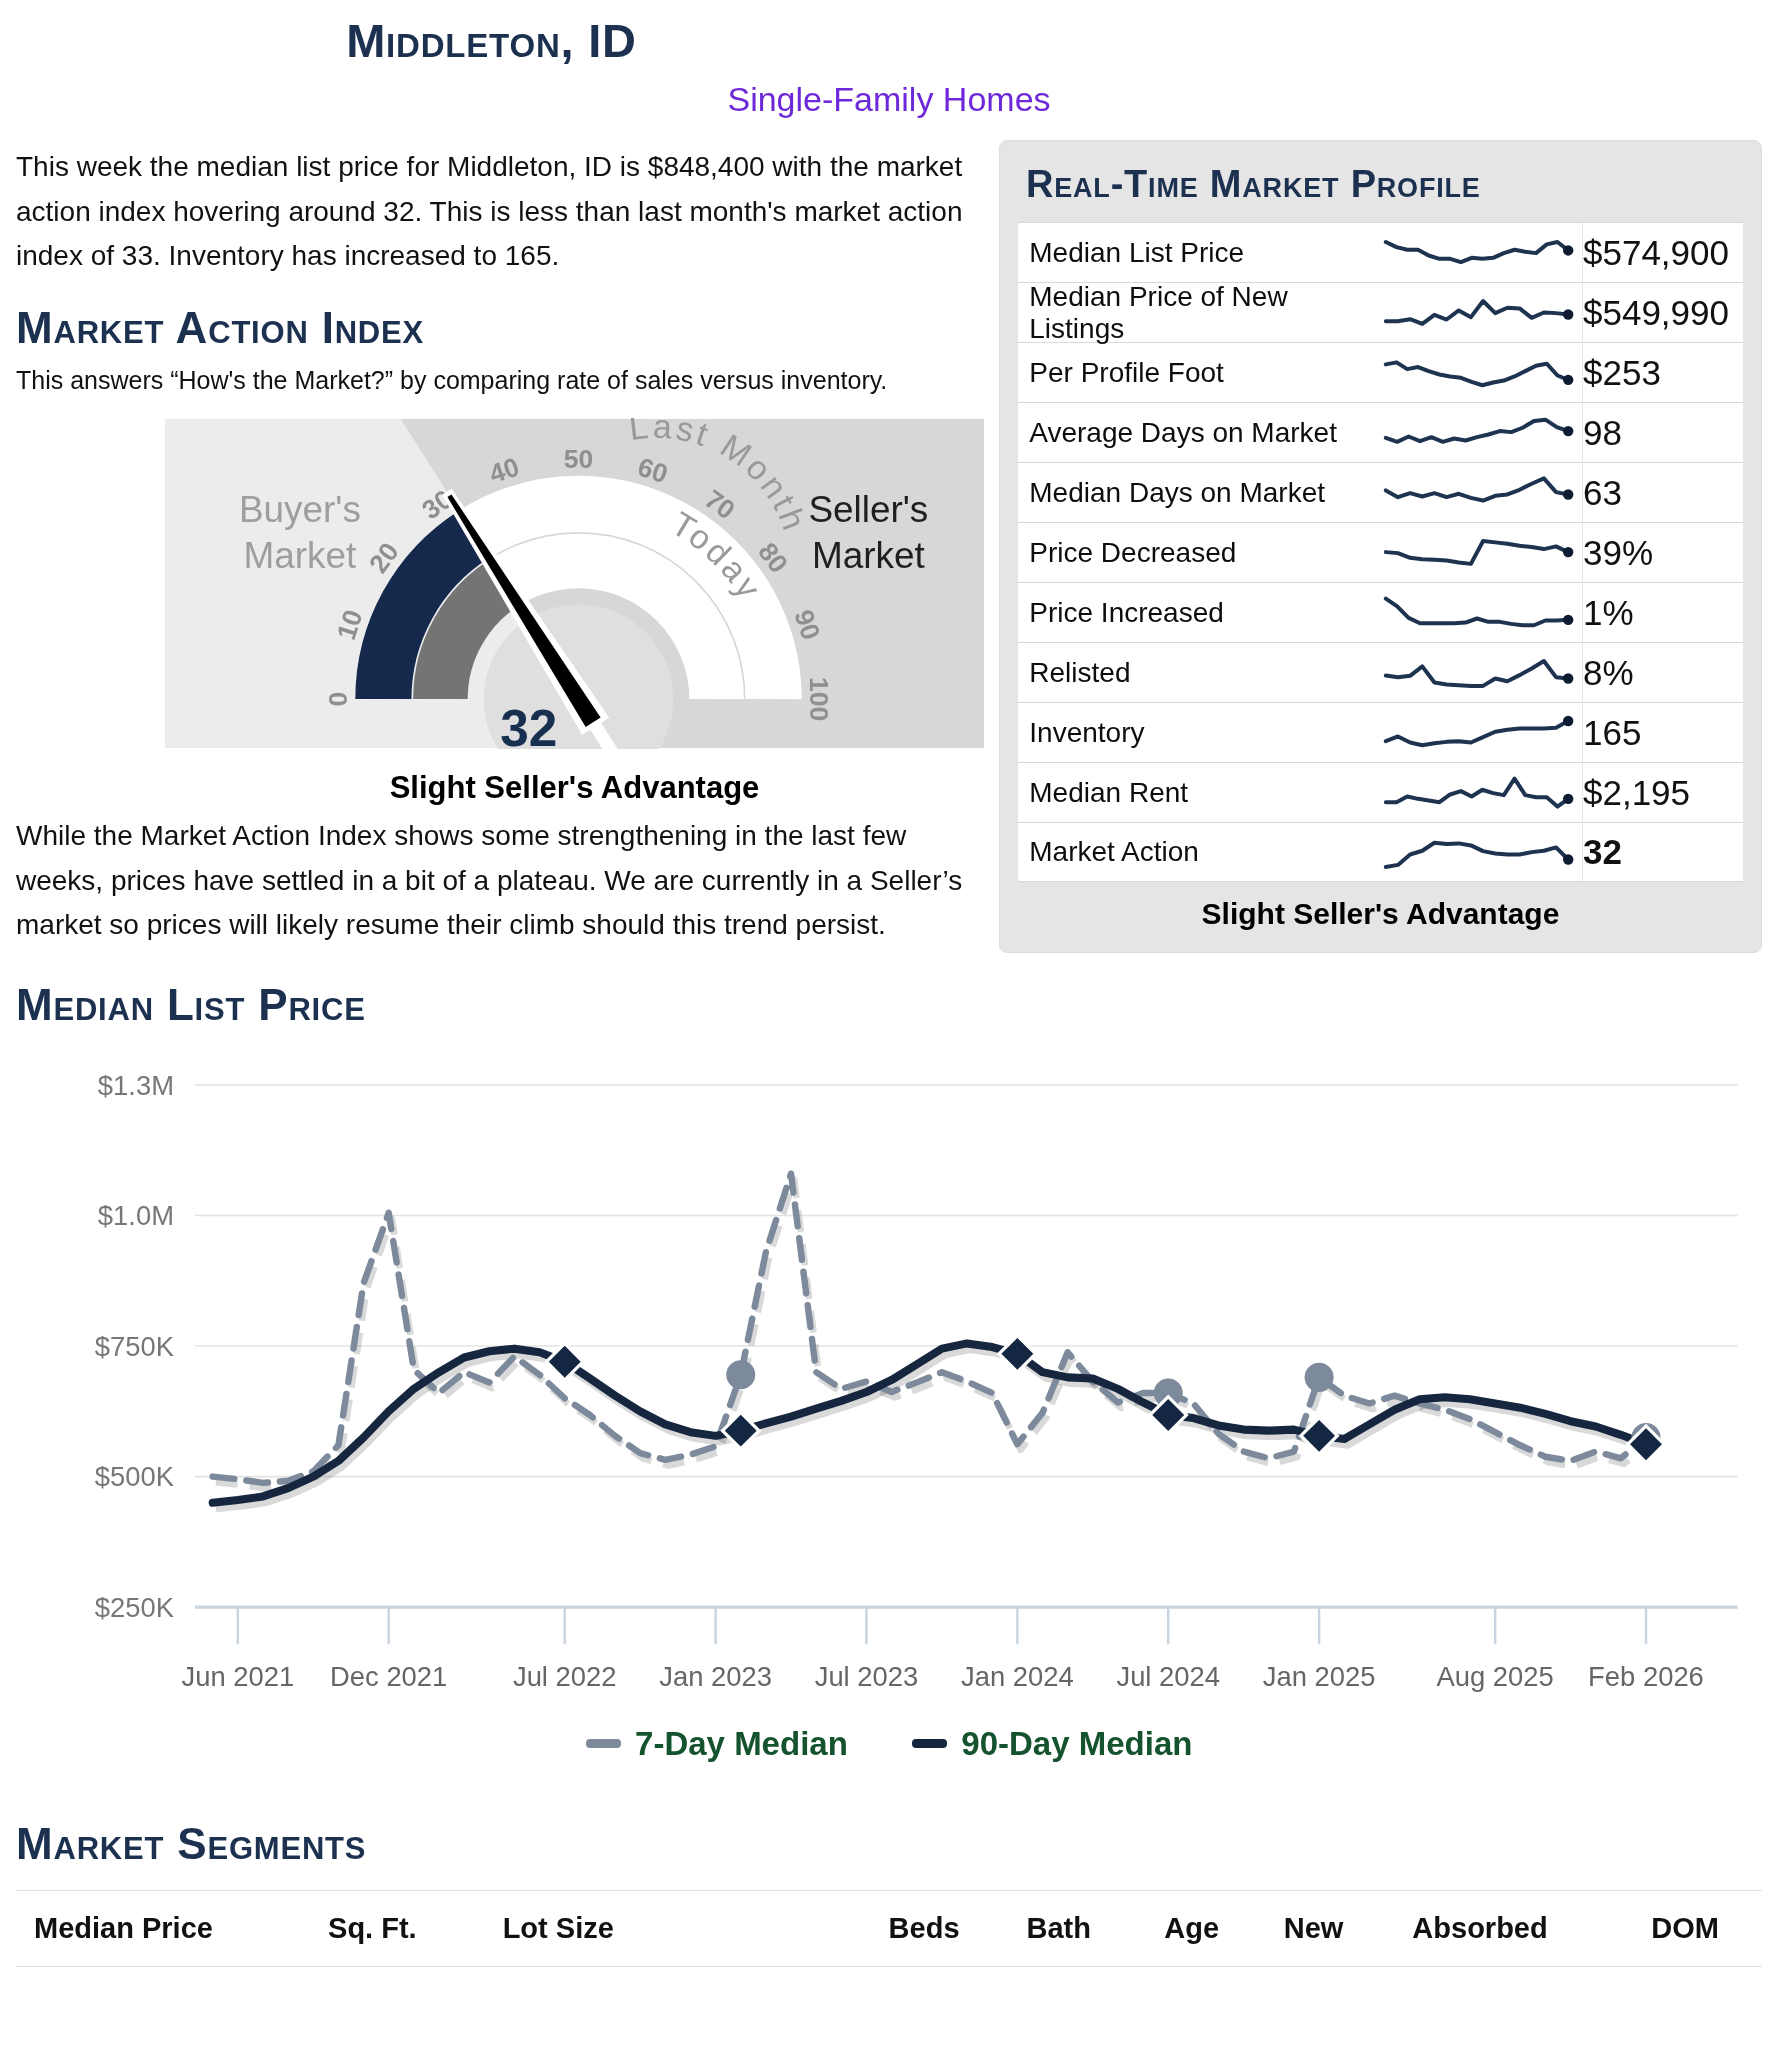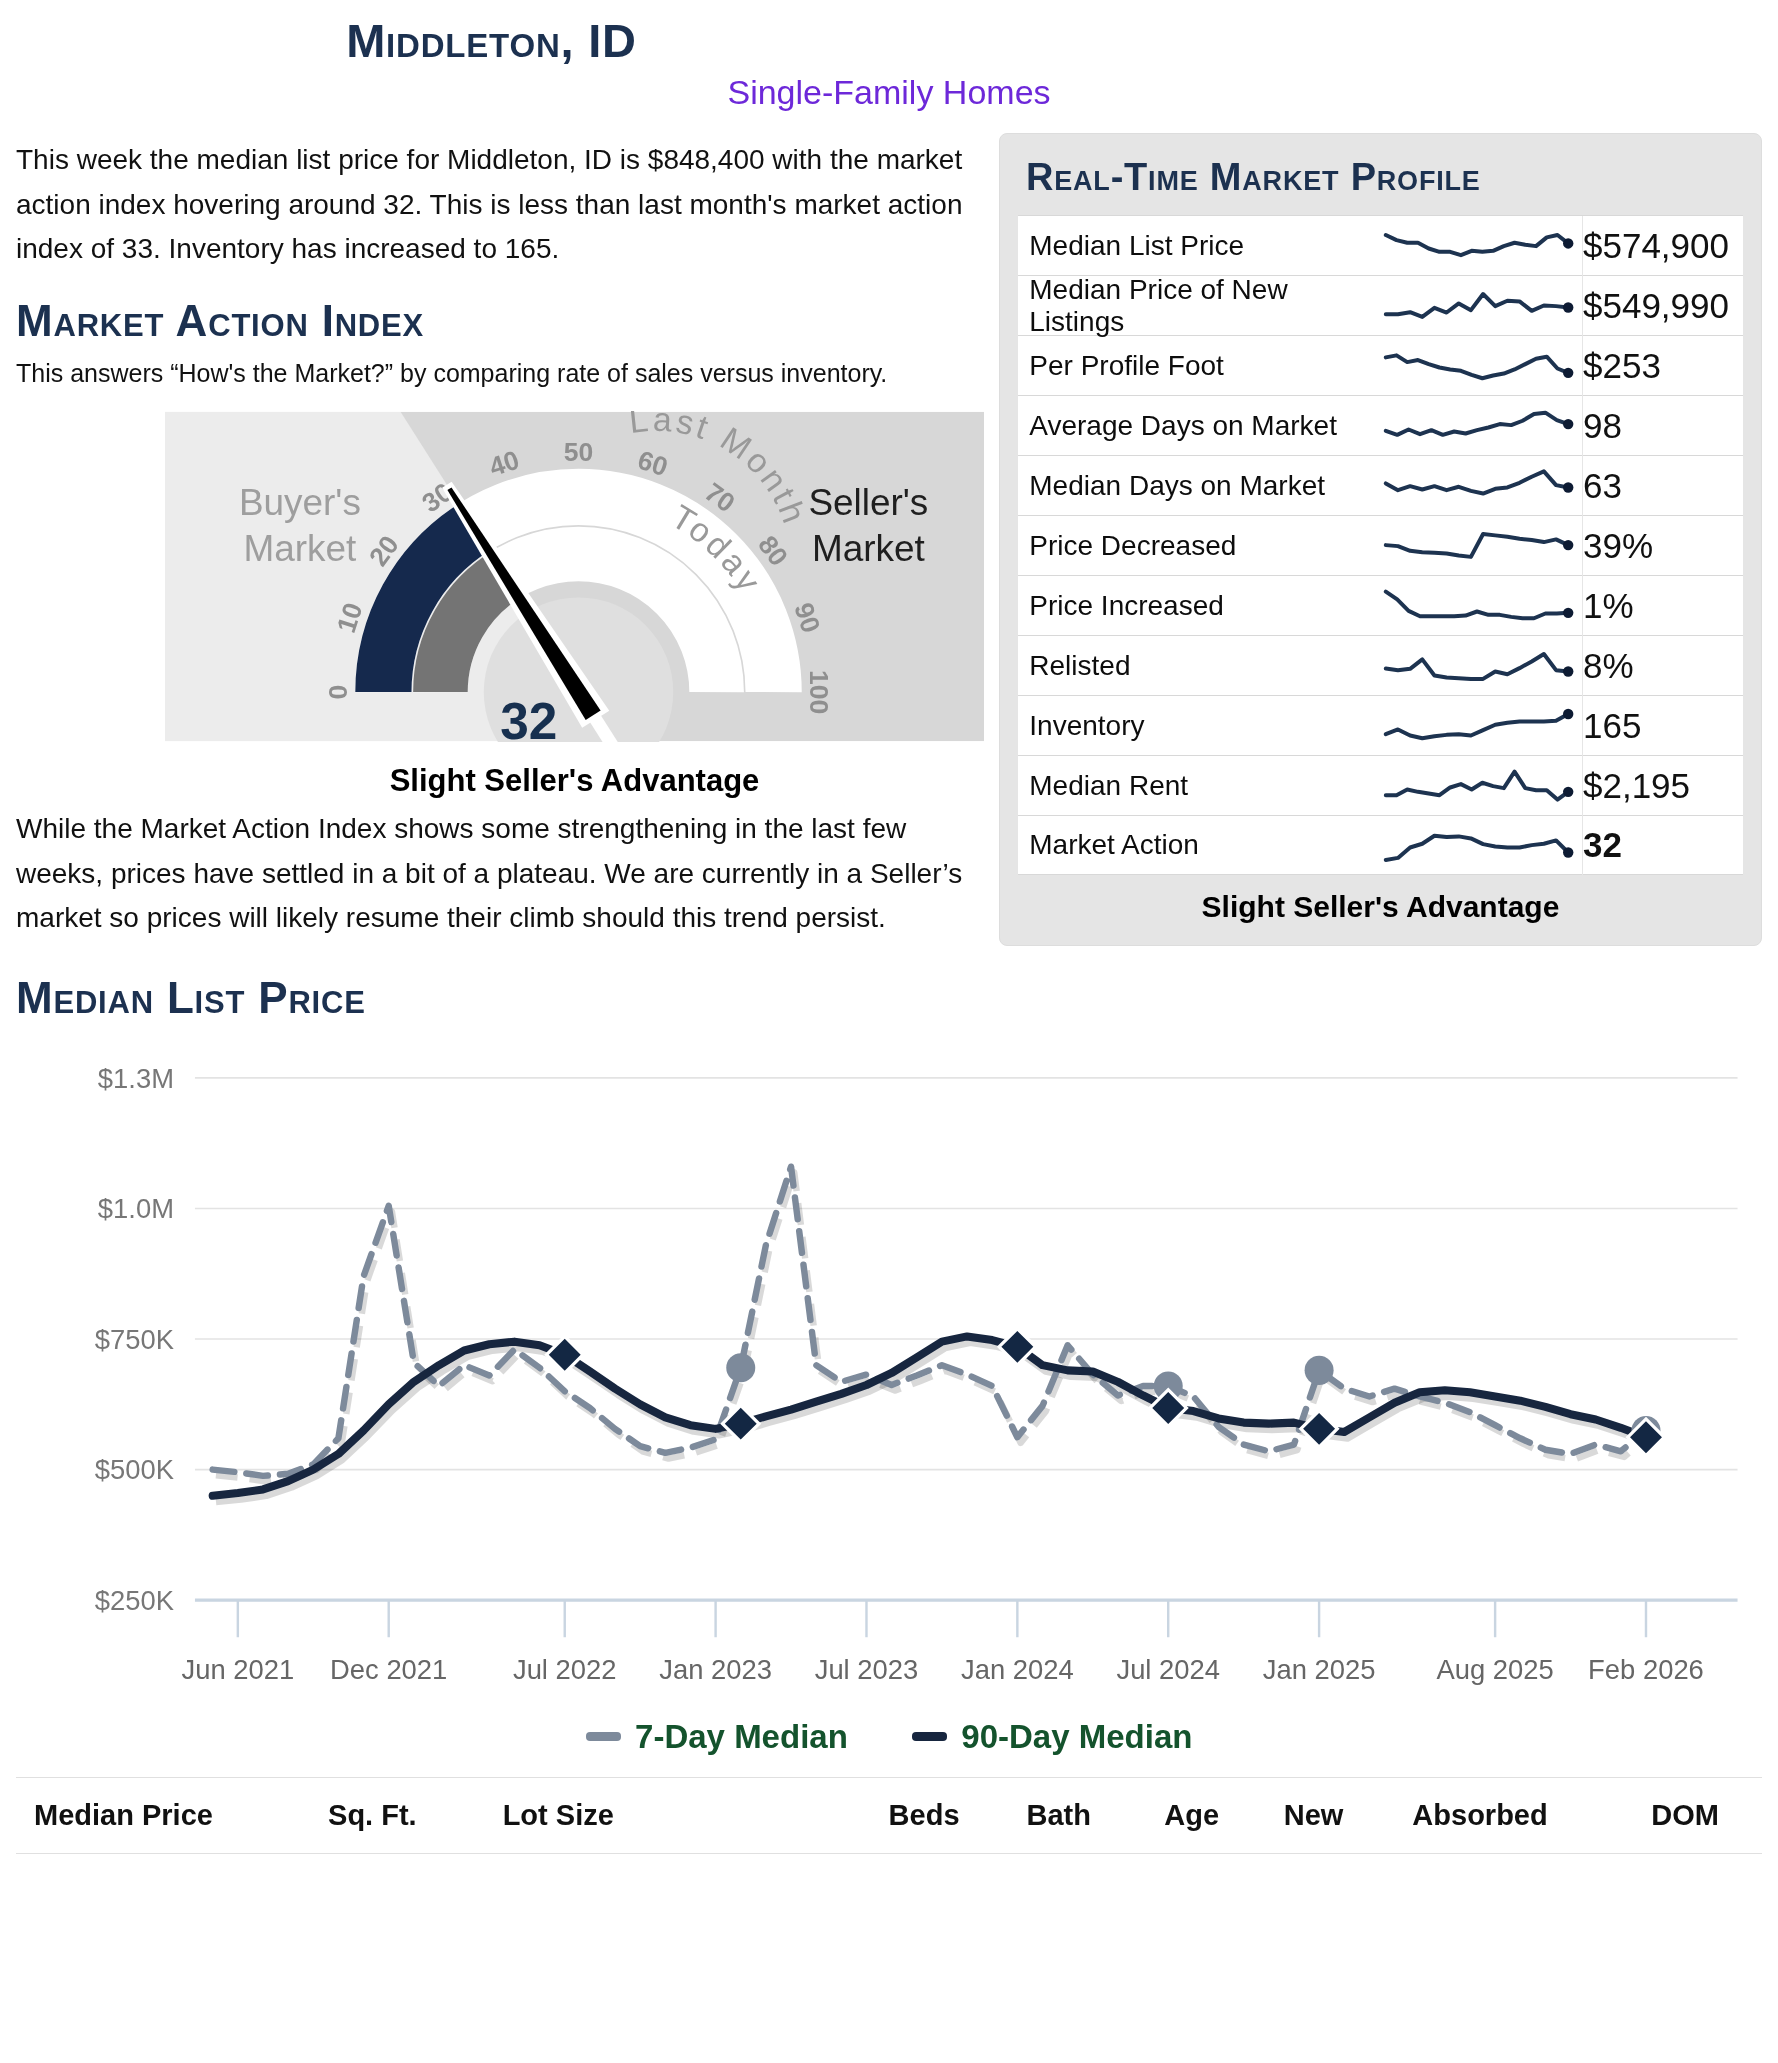--- a/index.html
+++ b/index.html
@@ -13,7 +13,7 @@
 
   
   .sc { font-variant:small-caps; font-weight:bold; color:#1c3150; letter-spacing:0.8px; }
-  .page-title { font-size:47px; text-align:center; width:951px; margin:8px 0 5px 0; }
+  .page-title { font-size:47px; text-align:center; width:951px; margin:8px 0 12px 0; }
   .page-subtitle { font-size:34px; text-align:center; margin:4.8px 0 18px 0; color:#6d28d9; font-weight:normal; }
   .h2 { font-size:44px; margin:24px 0 13px 0; }
 

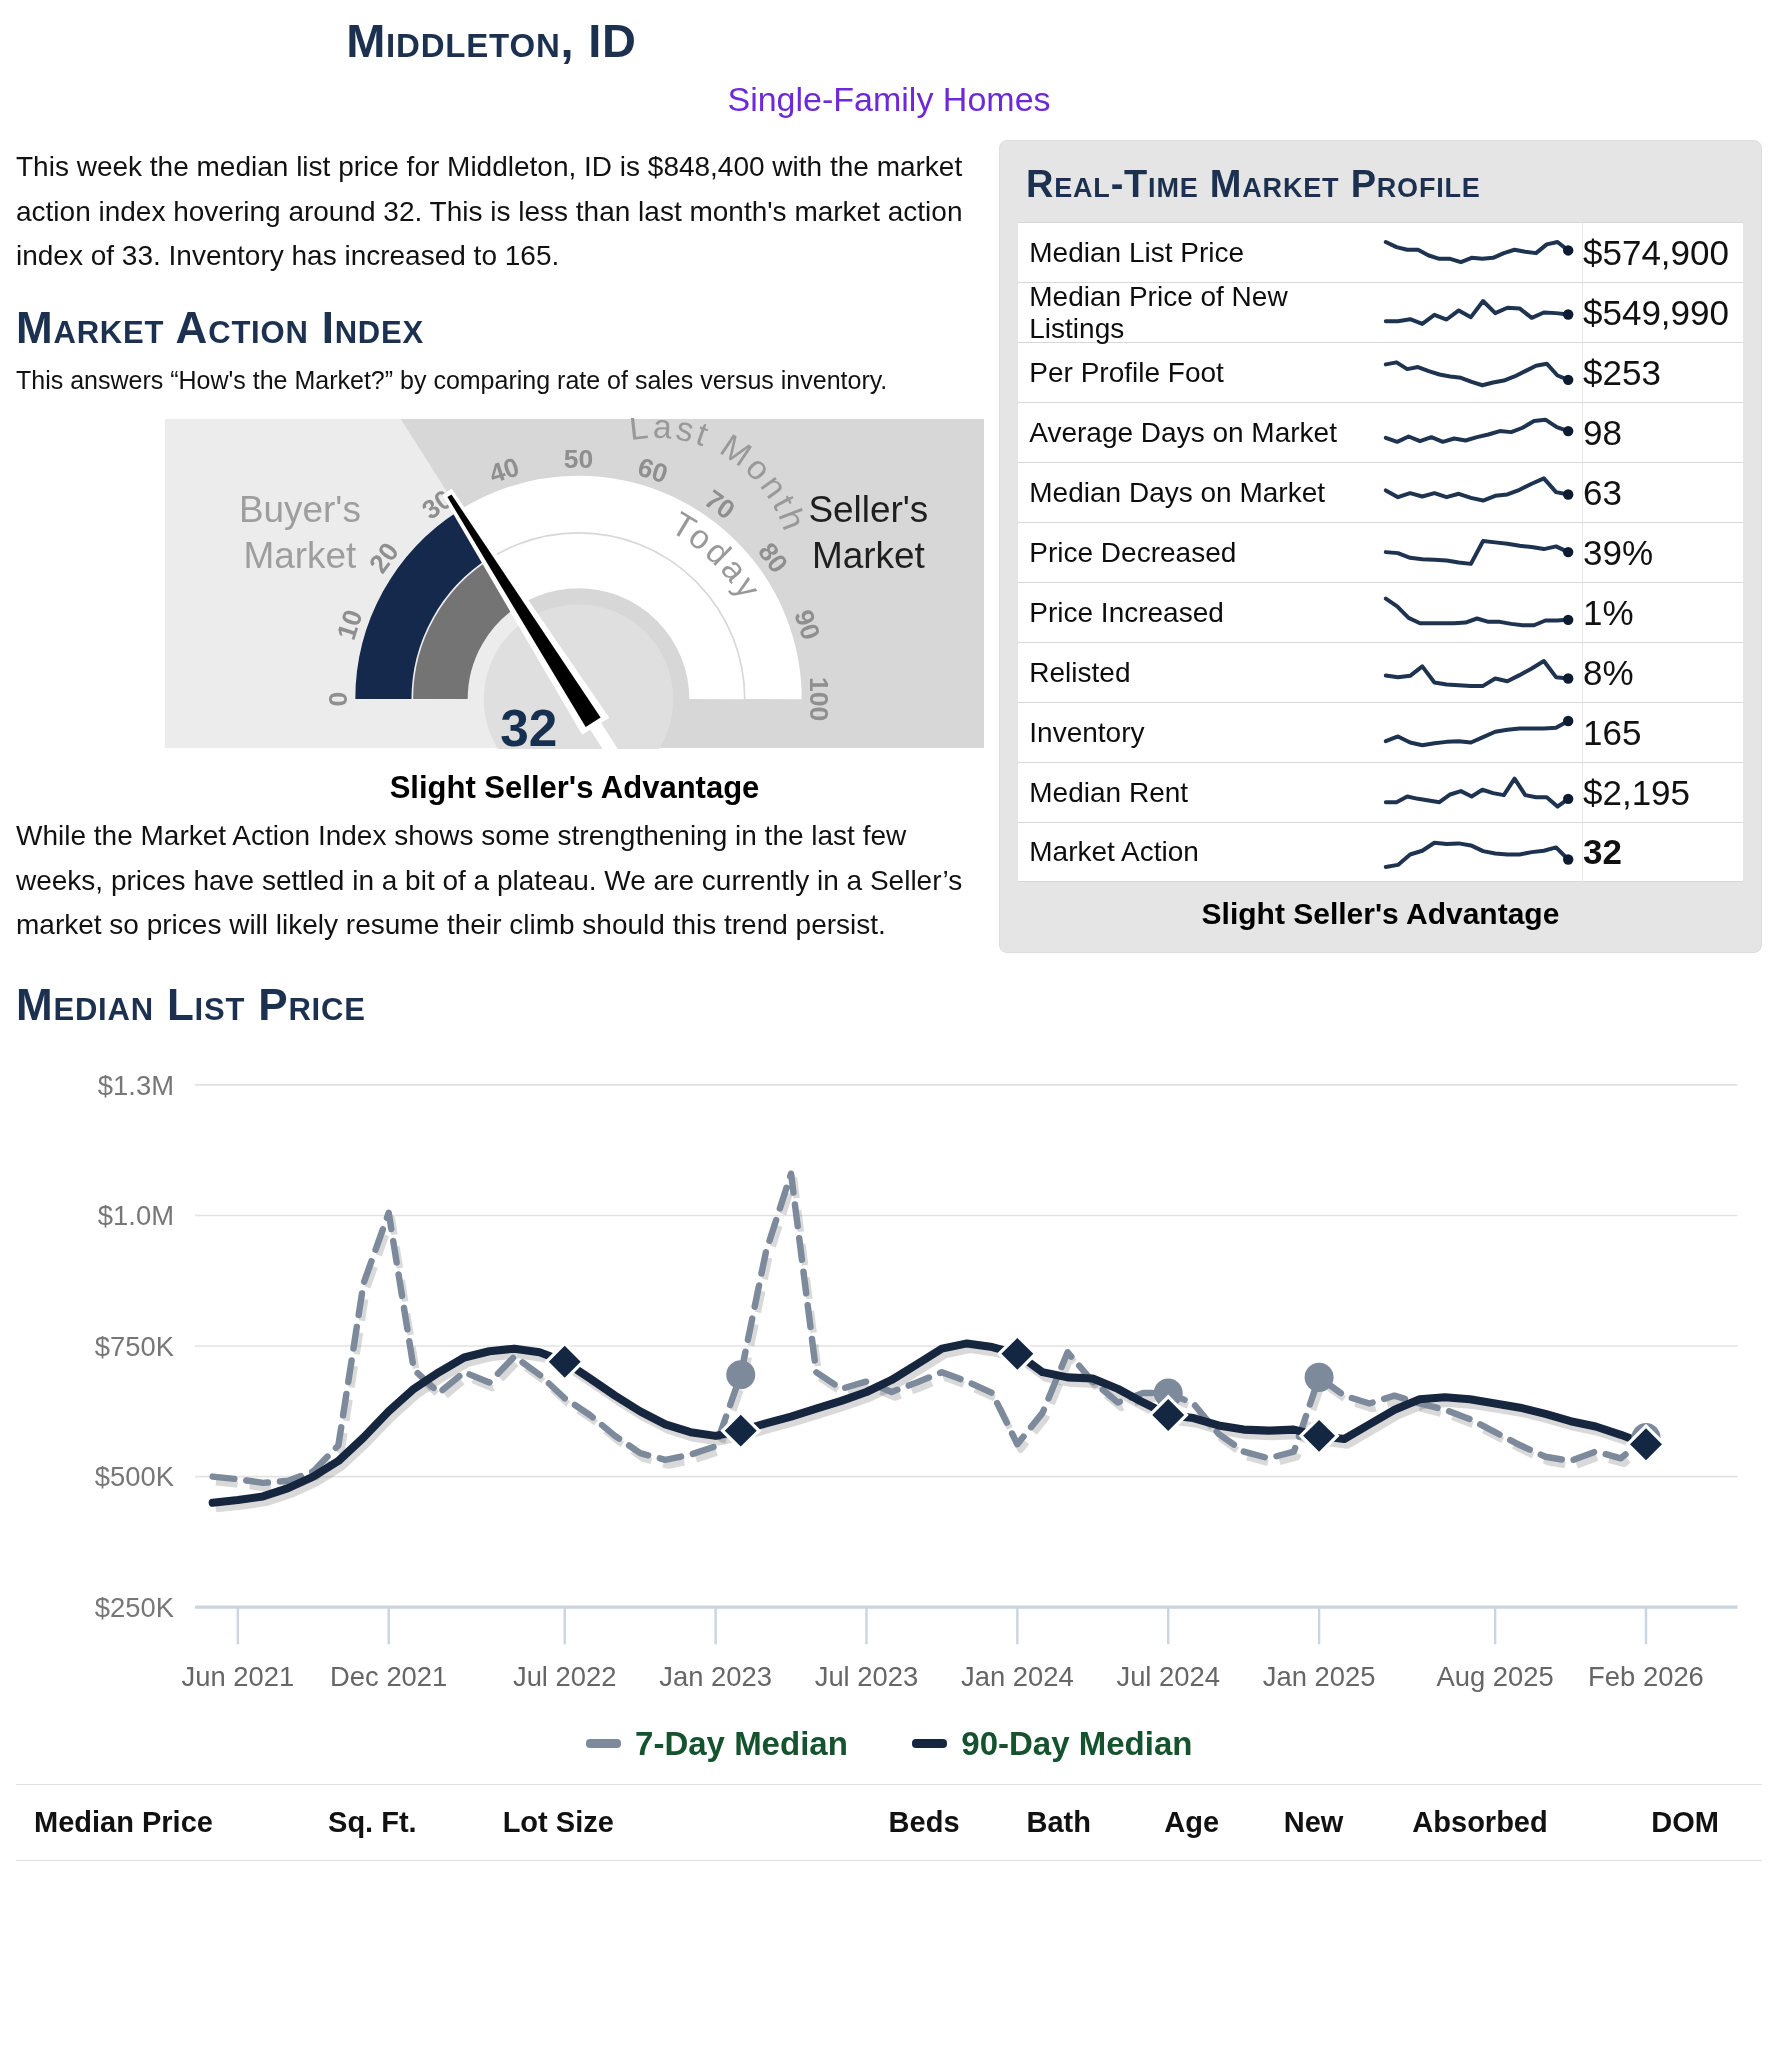--- a/index.html
+++ b/index.html
@@ -278,6 +278,7 @@
       </div>
   </div>
 
+  <div class="h2 sc" style="margin-top:56px">Market Segments</div>
 
   <table class="segments">
     <colgroup id="segments-cols">

